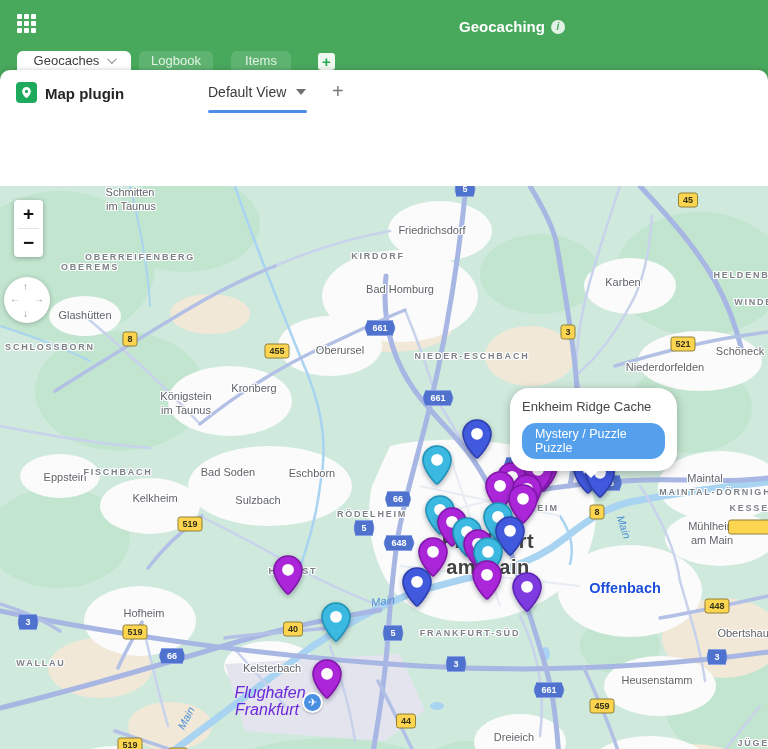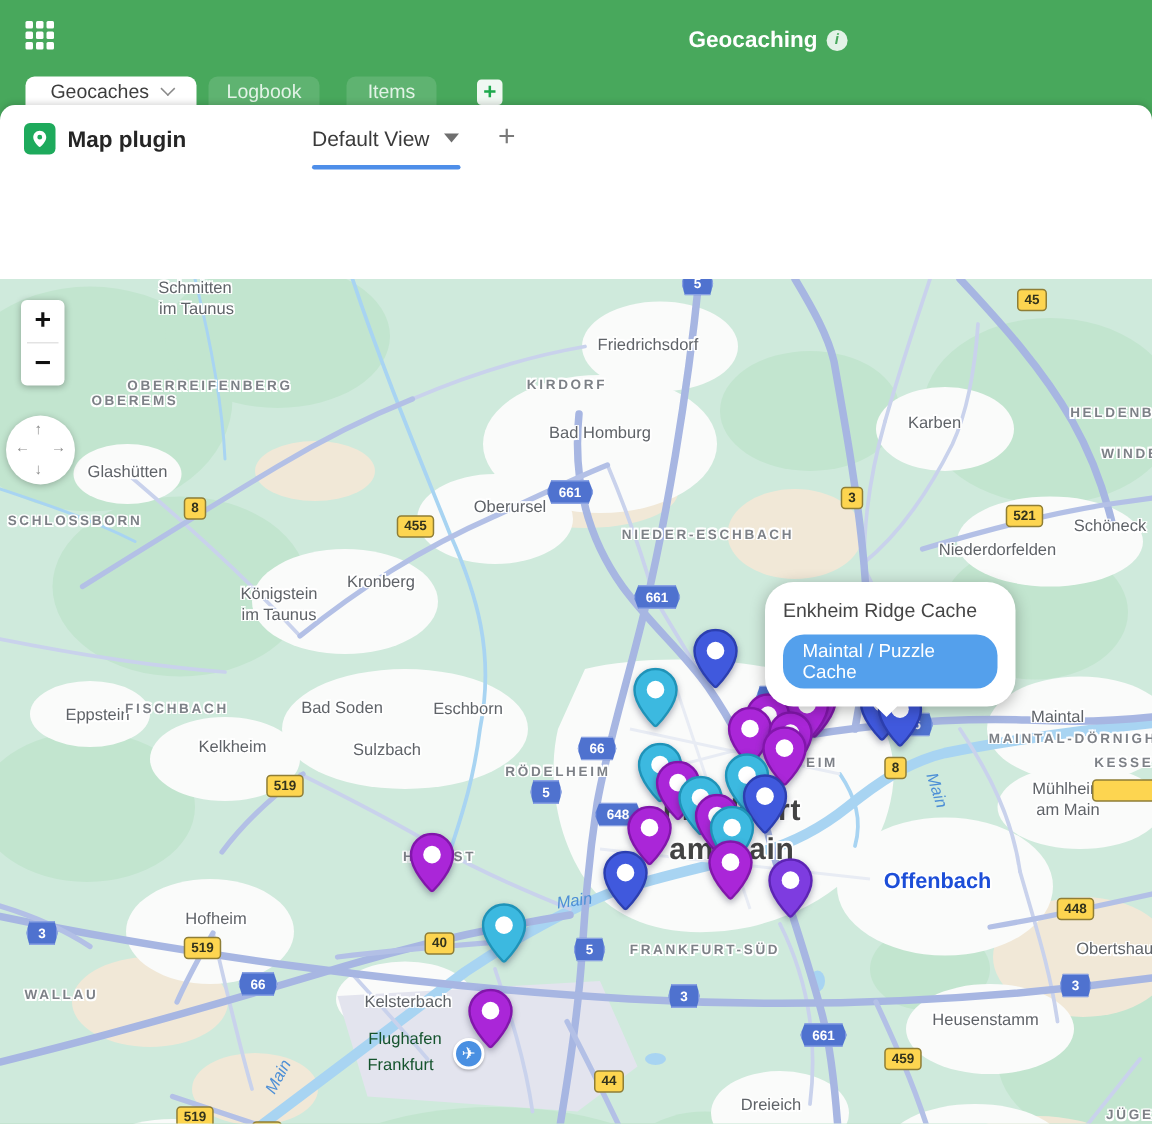--- a/index.html
+++ b/index.html
@@ -254,7 +254,7 @@
       <div class="lbl district" style="left: 770px; top: 116px;">WINDECKEN</div>
       <div class="lbl town" style="left: 85px; top: 129px;">Glashütten</div>
       <div class="lbl district" style="left: 50px; top: 161px;">SCHLOSSBORN</div>
-      <div class="lbl town" style="left: 340px; top: 152px;">Oberursel</div>
+      <div class="lbl town" style="left: 340px; top: 164px;">Oberursel</div>
       <div class="lbl district" style="left: 472px; top: 170px;">NIEDER-ESCHBACH</div>
       <div class="lbl town" style="left: 740px; top: 165px;">Schöneck</div>
       <div class="lbl town" style="left: 665px; top: 181px;">Niederdorfelden</div>

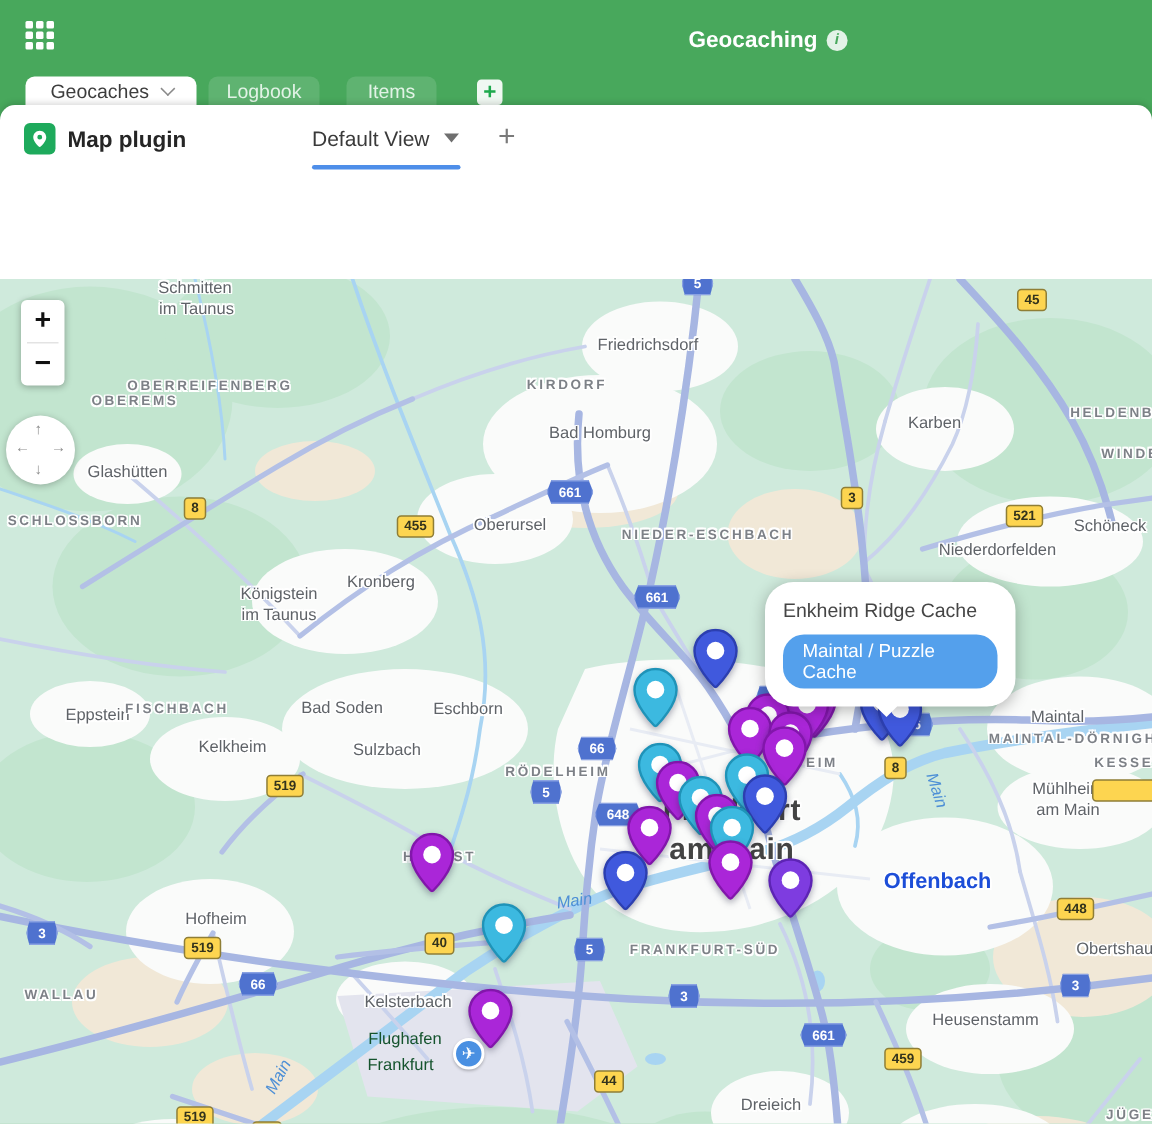--- a/index.html
+++ b/index.html
@@ -418,7 +418,7 @@
         </svg></div>
       <div class="map-tooltip" id="cacheTooltip" style="left: 510px; top: 202px; border-radius: 19px;">
       <div class="tt-title">Enkheim Ridge Cache</div>
-      <div class="tt-pill">Maintal / Puzzle Cache</div>
+      <div class="tt-pill">Mystery / Puzzle Puzzle</div>
       <div class="tt-tail"></div>
     </div>
     </div>

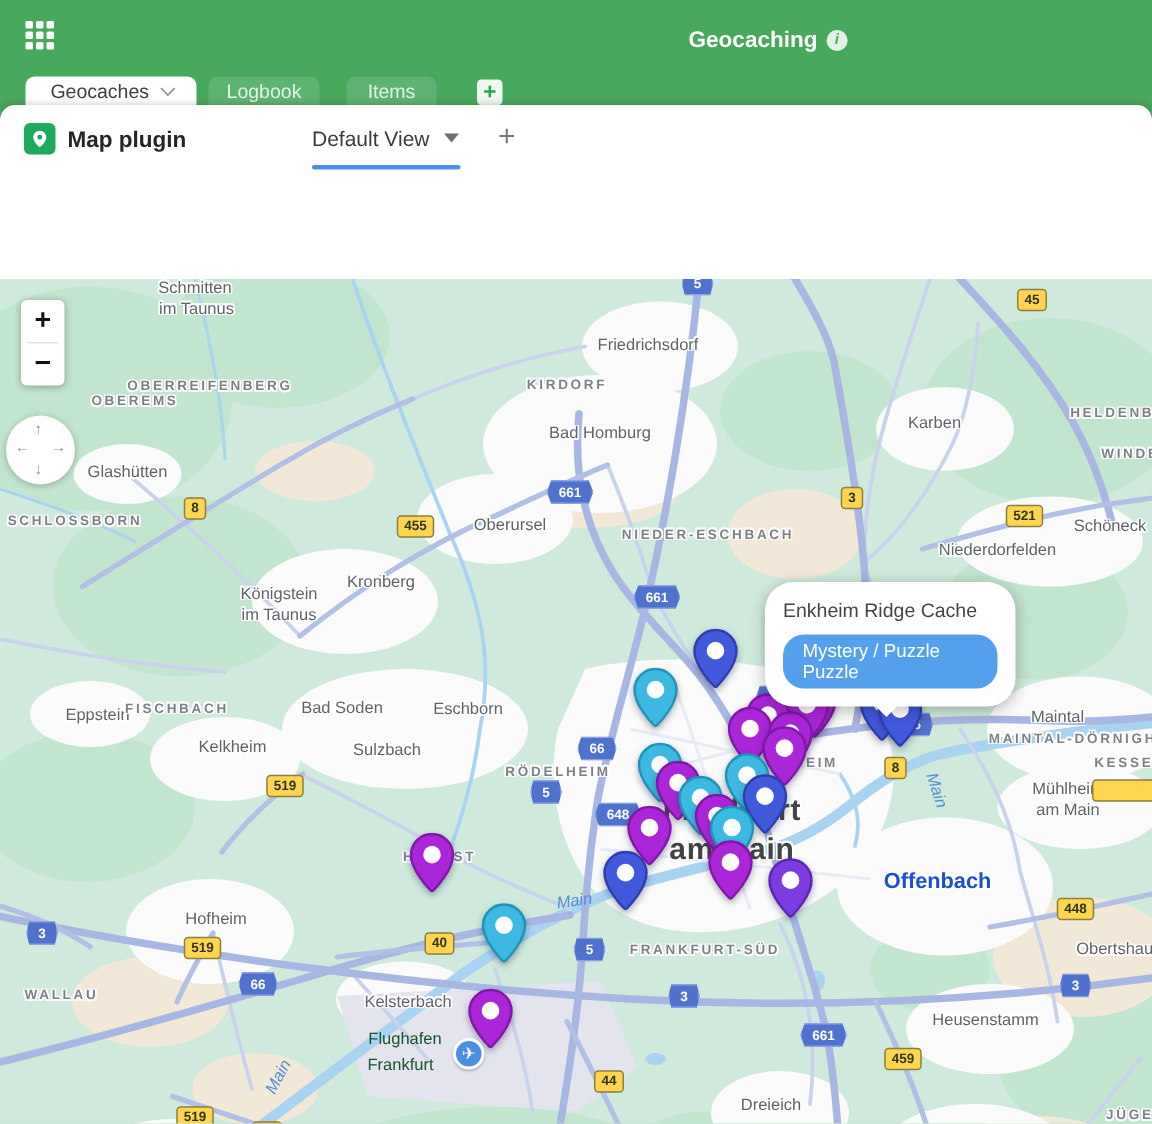--- a/index.html
+++ b/index.html
@@ -305,7 +305,7 @@
       <div class="rbadge yellow" style="left: 597px; top: 326px;">8</div>
       <div class="rbadge yellow" style="left: 190px; top: 338px;">519</div>
       <div class="rbadge blue" style="left: 364px; top: 342px;">5</div>
-      <div class="rbadge blue" style="left: 399px; top: 357px; margin-left: 13px;">648</div>
+      <div class="rbadge blue" style="left: 399px; top: 357px;">648</div>
       <div class="rbadge yellow" style="left: 758px; top: 341px; padding-left: 44px;">43</div>
       <div class="rbadge yellow" style="left: 717px; top: 420px;">448</div>
       <div class="rbadge blue" style="left: 28px; top: 436px;">3</div>

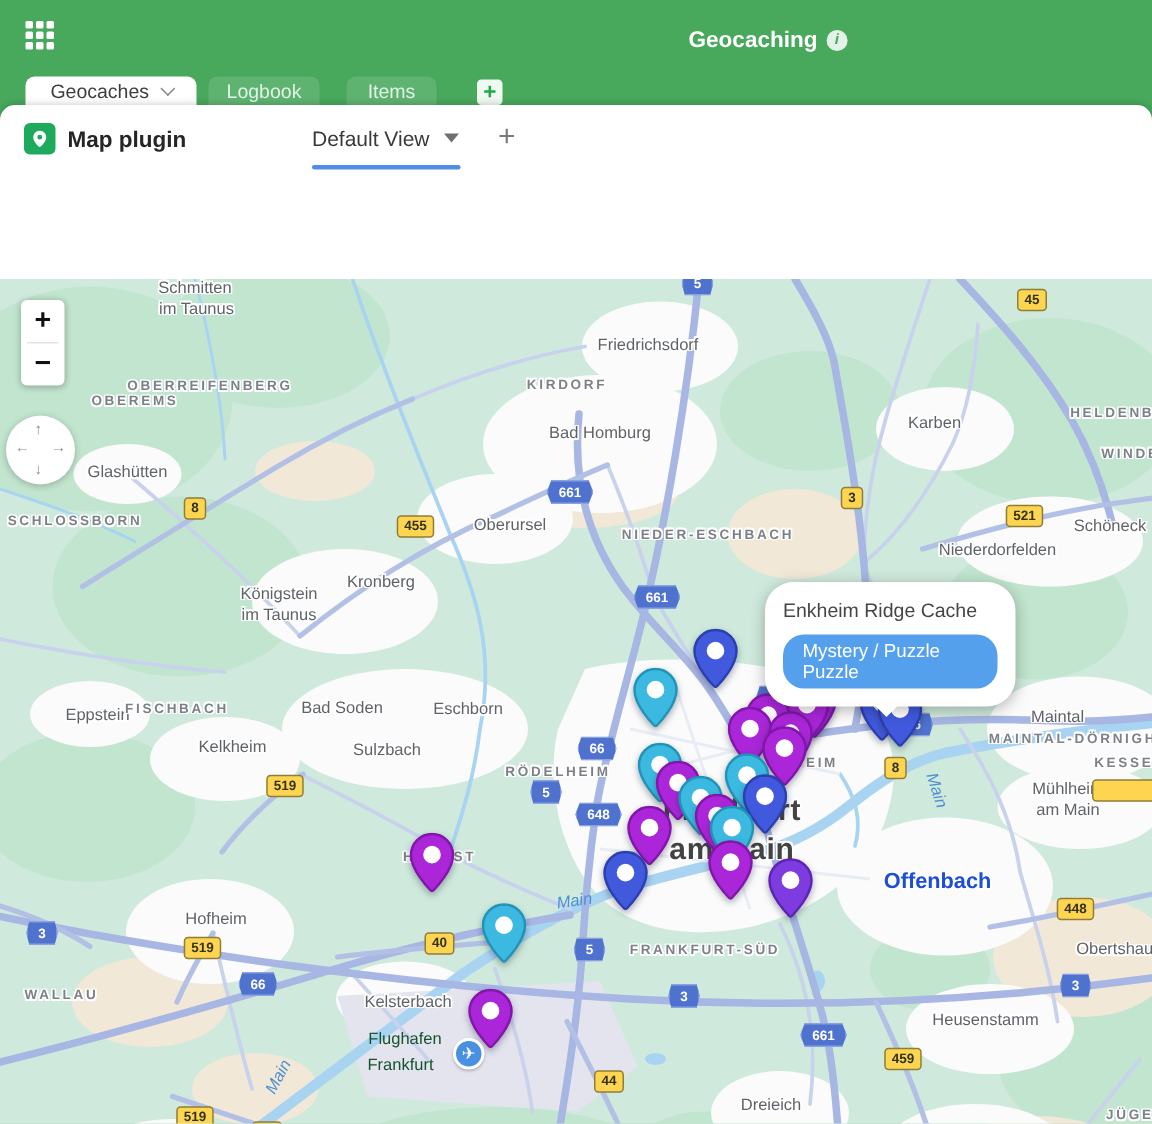--- a/index.html
+++ b/index.html
@@ -44,7 +44,7 @@
   .lbl.citylg { font-size:20px; font-weight:bold; color:#434343; letter-spacing:.5px; }
   .lbl.district { font-size:9px; letter-spacing:1.8px; color:#7d8187; font-weight:bold; }
   .lbl.water { font-size:11px; font-style:italic; color:#4d8fd6; text-shadow:none; }
-  .lbl.airport { font-size:11px; color:#14532d; text-shadow:none; }
+  .lbl.airport { font-size:16px; color:#6d28d9; text-shadow:none;font-style:italic; }
 
   .rbadge { position:absolute; transform:translate(-50%,-50%); font-size:9px; font-weight:bold; line-height:1; padding:2px 4px; white-space:nowrap; pointer-events:none; }
   .rbadge.yellow { background:#fdd550; border:1.2px solid #8f7e36; border-radius:3px; color:#33331c; }

